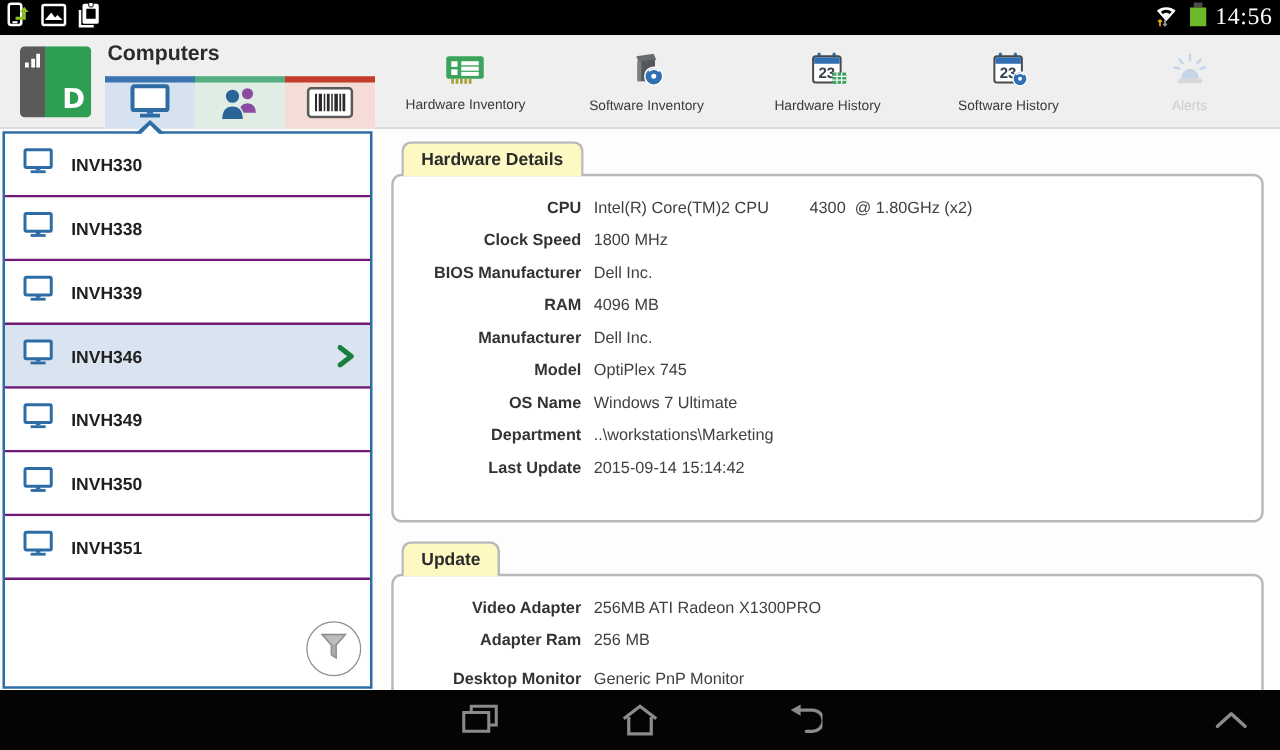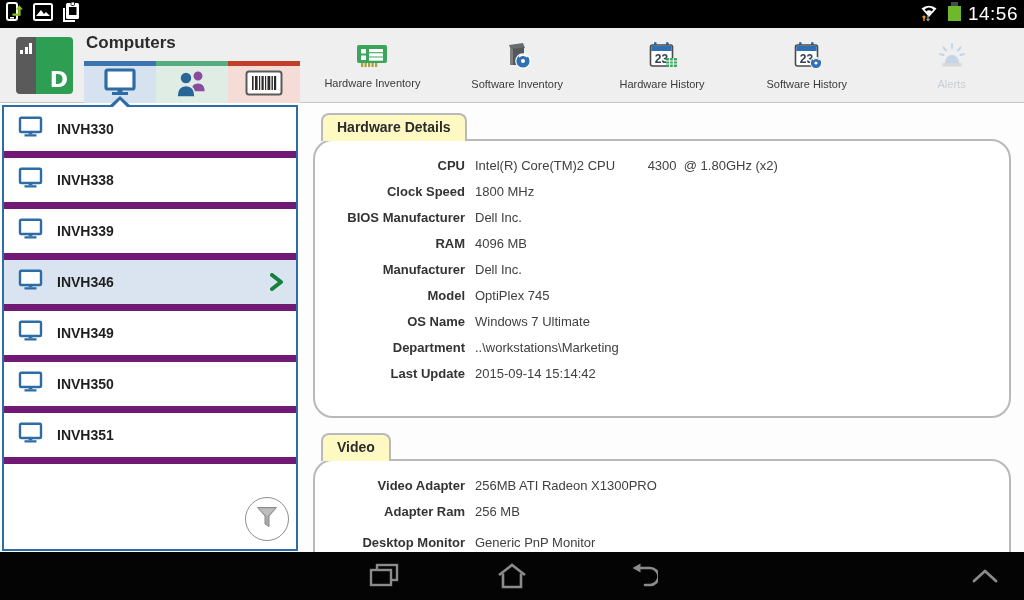--- a/index.html
+++ b/index.html
@@ -10,7 +10,7 @@
   .status-bar { position:absolute; top:0; left:0; width:1024px; height:28px; background:#000; display:flex; align-items:center; }
   .sb-left { display:flex; align-items:center; gap:6px; padding-left:4px; }
   .sb-right { margin-left:auto; display:flex; align-items:center; gap:5px; padding-right:6px; }
-  .sb-time { color:#fff; font-size:19px; letter-spacing:0.5px; }
+  .sb-time { color:#fff; font-size:19px; letter-spacing:0.5px;font-family:Liberation Serif, serif; }
 
   
   .app-header { position:absolute; top:28px; left:0; width:1024px; height:75px; background:#efefef; border-bottom:1px solid #c6c6c6; }

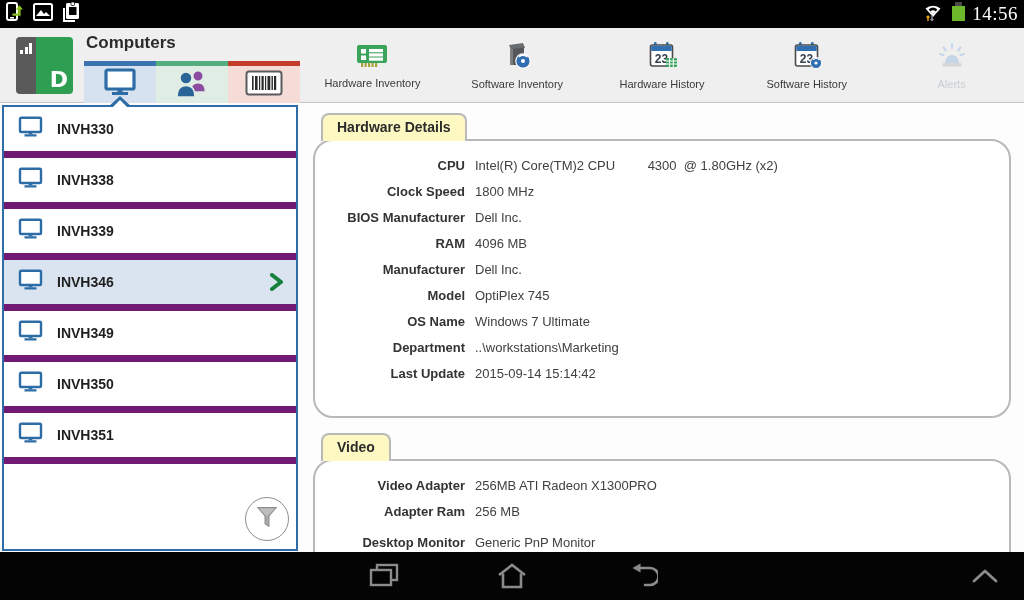--- a/index.html
+++ b/index.html
@@ -41,7 +41,7 @@
   .notch-outer { position:absolute; top:-11px; left:104px; width:0; height:0; border-left:12px solid transparent; border-right:12px solid transparent; border-bottom:11px solid #2e6ca6; }
   .notch-inner { position:absolute; top:-7px; left:107px; width:0; height:0; border-left:9px solid transparent; border-right:9px solid transparent; border-bottom:9px solid #fff; z-index:3; }
   .list { position:absolute; inset:0; overflow:hidden; }
-  .list-item { height:51px; display:flex; align-items:center; padding-left:13px; border-bottom:7px solid #701a75; background:#fff; cursor:pointer; }
+  .list-item { height:51px; display:flex; align-items:center; padding-left:13px; border-bottom:2px solid #701a75; background:#fff; cursor:pointer; }
   .list-item.selected { background:#d9e4f0; }
   .li-label { margin-left:13px; font-size:14px; font-weight:bold; color:#1f1f1f; }
   .li-chev { margin-left:auto; margin-right:12px; display:flex; }

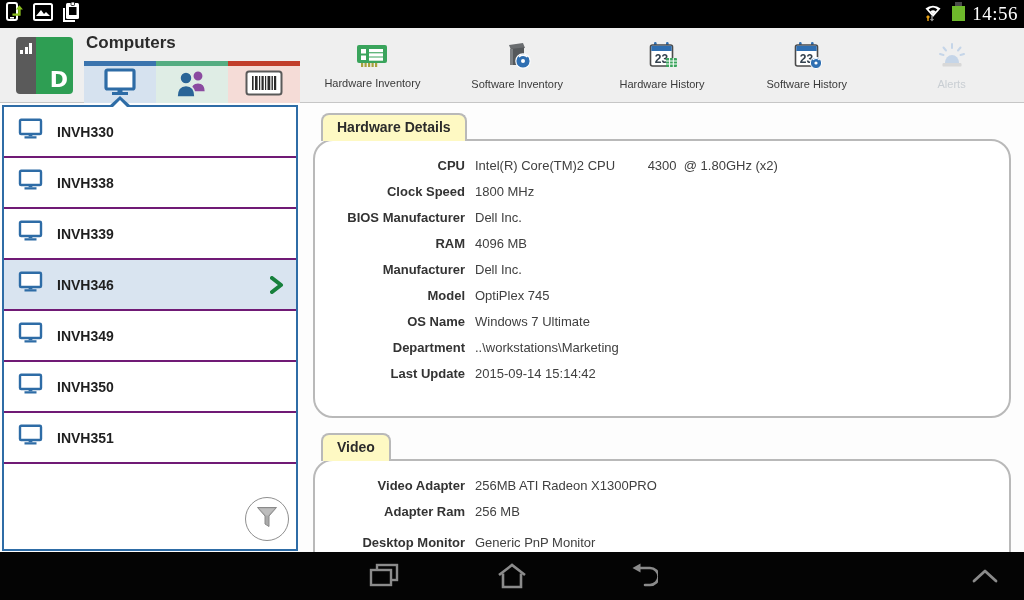--- a/index.html
+++ b/index.html
@@ -52,7 +52,7 @@
   .panel-1 { top:10px; }
   .panel-2 { top:330px; }
   .panel-tab { position:relative; z-index:2; margin-left:8px; display:inline-block; padding:4px 14px 6px 14px; background:#fef9c3; border:2px solid #b9b9b9; border-bottom:none; border-radius:8px 8px 0 0; font-size:14px; font-weight:bold; color:#2b2b2b; }
-  .panel-body { position:relative; margin-top:-2px; background:#fff; border:2px solid #b9b9b9; border-radius:20px; padding:11px 0 10px 0; }
+  .panel-body { position:relative; margin-top:-2px; background:#fff; border:2px solid #b9b9b9; border-radius:8px; padding:11px 0 10px 0; }
   .panel-1 .panel-body { height:279px; }
   .panel-2 .panel-body { height:200px; }
   .frow { display:flex; height:26px; align-items:center; }

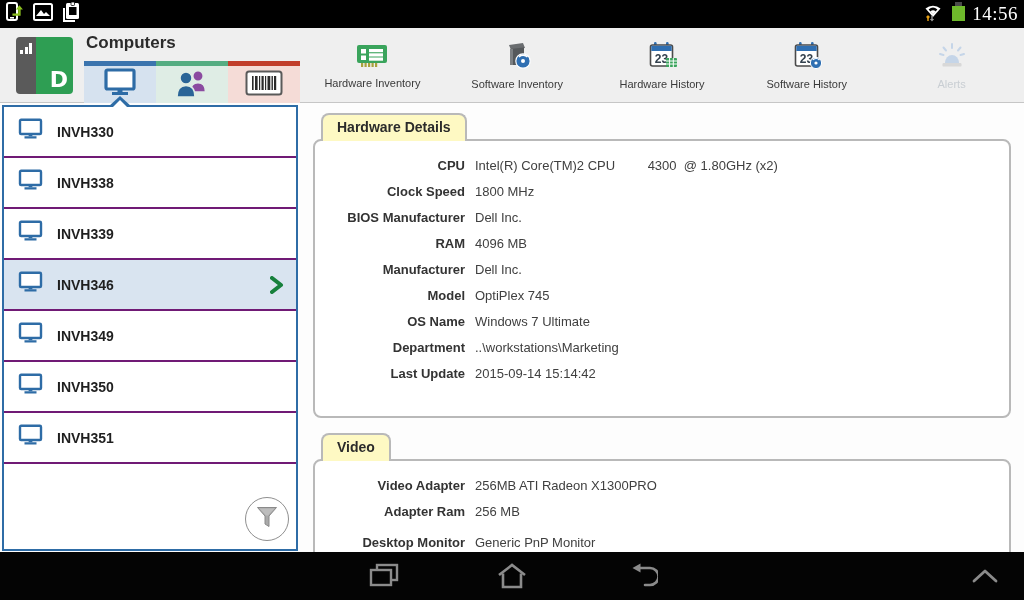--- a/index.html
+++ b/index.html
@@ -379,7 +379,7 @@
     </div>
 
     <div class="panel panel-2">
-      <div class="panel-tab">Video</div>
+      <div class="panel-tab">Update</div>
       <div class="panel-body">
         <div class="frow">
             <span class="flabel">Video Adapter</span>

